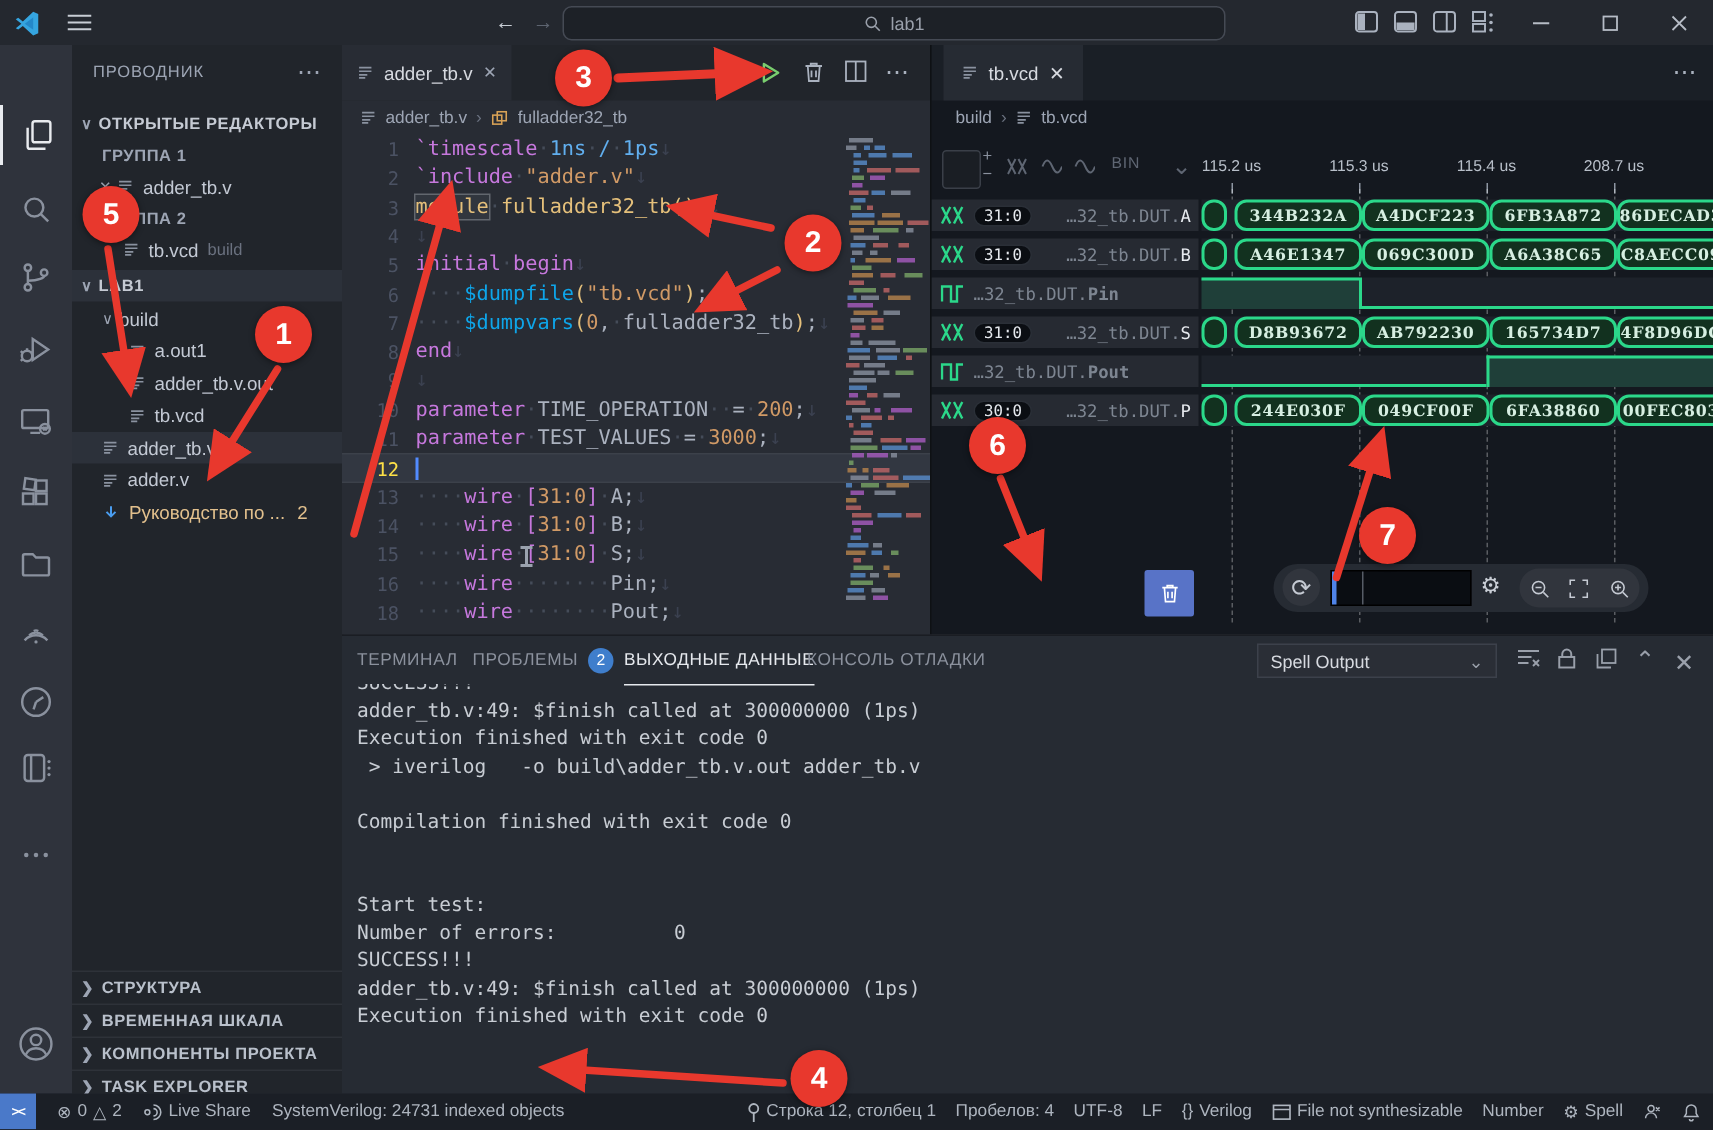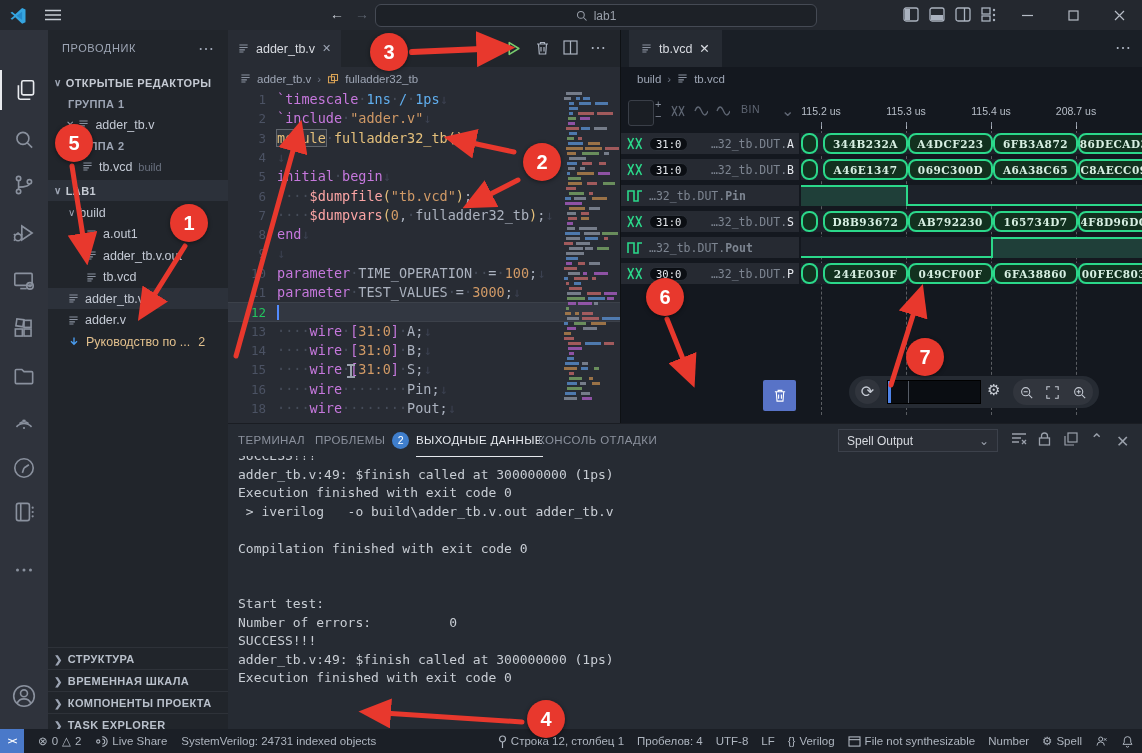--- a/index.html
+++ b/index.html
@@ -45,7 +45,7 @@
   .code-line .ln{position:absolute;left:0;top:0;width:38px;text-align:right;color:#4b5263;font-size:12.5px;}
   .code-line.cur{background:rgba(153,170,204,.09);border-top:1px solid rgba(255,255,255,.05);border-bottom:1px solid rgba(255,255,255,.05);}
   .code-line.cur .ln{color:#22c55e;}
-  .tk-kw{color:#c678dd;} .tk-fn{color:#fca5a5;} .tk-blu{color:#61afef;} .tk-str{color:#d19a66;}
+  .tk-kw{color:#c678dd;} .tk-fn{color:#0ea5e9;} .tk-blu{color:#61afef;} .tk-str{color:#d19a66;}
   .tk-num{color:#d19a66;} .tk-gold{color:#e5c07b;} .tk-typ{color:#e5c07b;} .tk-id{color:#abb2bf;}
   .tk-op{color:#abb2bf;} .tk-ws{color:#454c59;} .tk-eol{color:#3b4150;}
   .tk-box{color:#e5c07b;outline:1px solid #62676e;background:rgba(95,100,110,.18);}

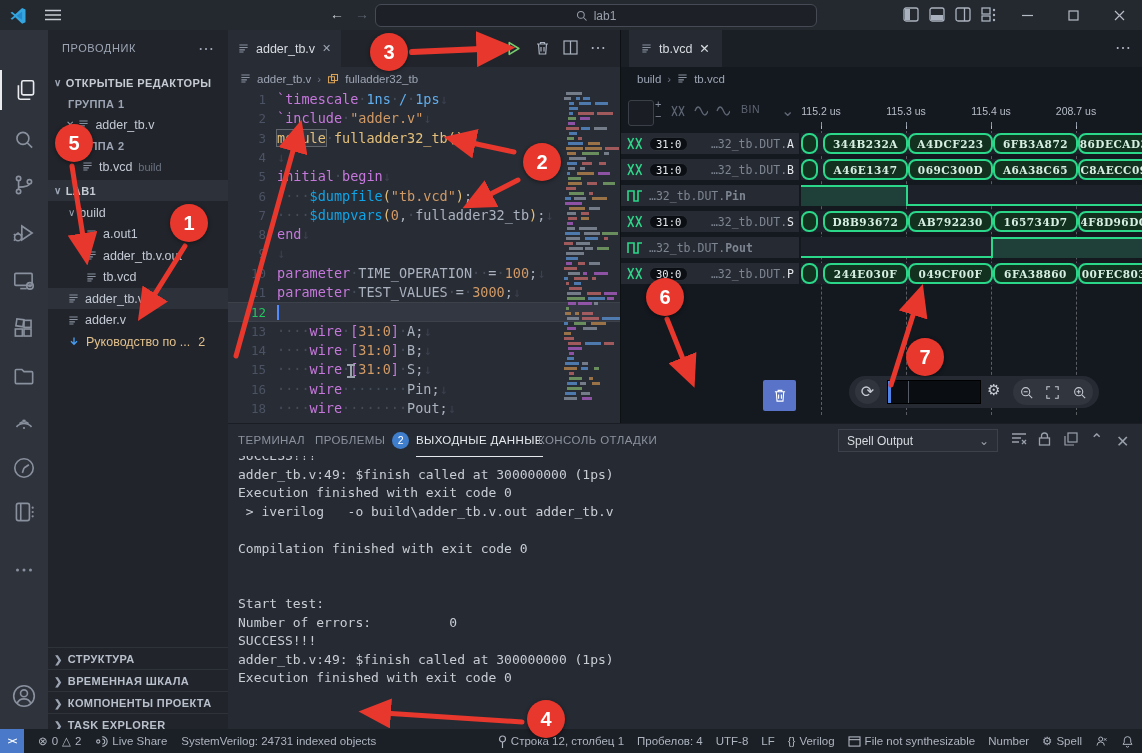--- a/index.html
+++ b/index.html
@@ -415,7 +415,7 @@
           <div class="code-line" style="top: 115.8px;"><span class="ln">7</span><span class="tk-ws">····</span><span class="tk-fn">$dumpvars</span><span class="tk-gold">(</span><span class="tk-num">0</span><span class="tk-id">,</span><span class="tk-ws">·</span><span class="tk-id">fulladder32_tb</span><span class="tk-gold">)</span><span class="tk-id">;</span><span class="tk-eol">↓</span></div>
           <div class="code-line" style="top: 135.1px;"><span class="ln">8</span><span class="tk-kw">end</span><span class="tk-eol">↓</span></div>
           <div class="code-line" style="top: 154.4px;"><span class="ln">9</span><span class="tk-eol">↓</span></div>
-          <div class="code-line" style="top: 173.7px;"><span class="ln">10</span><span class="tk-kw">parameter</span><span class="tk-ws">·</span><span class="tk-id">TIME_OPERATION</span><span class="tk-ws">··</span><span class="tk-op">=</span><span class="tk-ws">·</span><span class="tk-num">100</span><span class="tk-id">;</span><span class="tk-eol">↓</span></div>
+          <div class="code-line" style="top: 173.7px;"><span class="ln">10</span><span class="tk-kw">parameter</span><span class="tk-ws">·</span><span class="tk-id">TIME_OPERATION</span><span class="tk-ws">··</span><span class="tk-op">=</span><span class="tk-ws">·</span><span class="tk-num">200</span><span class="tk-id">;</span><span class="tk-eol">↓</span></div>
           <div class="code-line" style="top: 193px;"><span class="ln">11</span><span class="tk-kw">parameter</span><span class="tk-ws">·</span><span class="tk-id">TEST_VALUES</span><span class="tk-ws">·</span><span class="tk-op">=</span><span class="tk-ws">·</span><span class="tk-num">3000</span><span class="tk-id">;</span><span class="tk-eol">↓</span></div>
           <div class="code-line cur" style="top: 212.3px;"><span class="ln">12</span><span class="caret" style="left: 49px; top: 2px;"></span></div>
           <div class="code-line" style="top: 231.6px;"><span class="ln">13</span><span class="tk-ws">····</span><span class="tk-kw">wire</span><span class="tk-ws">·</span><span class="tk-kw">[</span><span class="tk-num">31:0</span><span class="tk-kw">]</span><span class="tk-ws">·</span><span class="tk-id">A;</span><span class="tk-eol">↓</span></div>

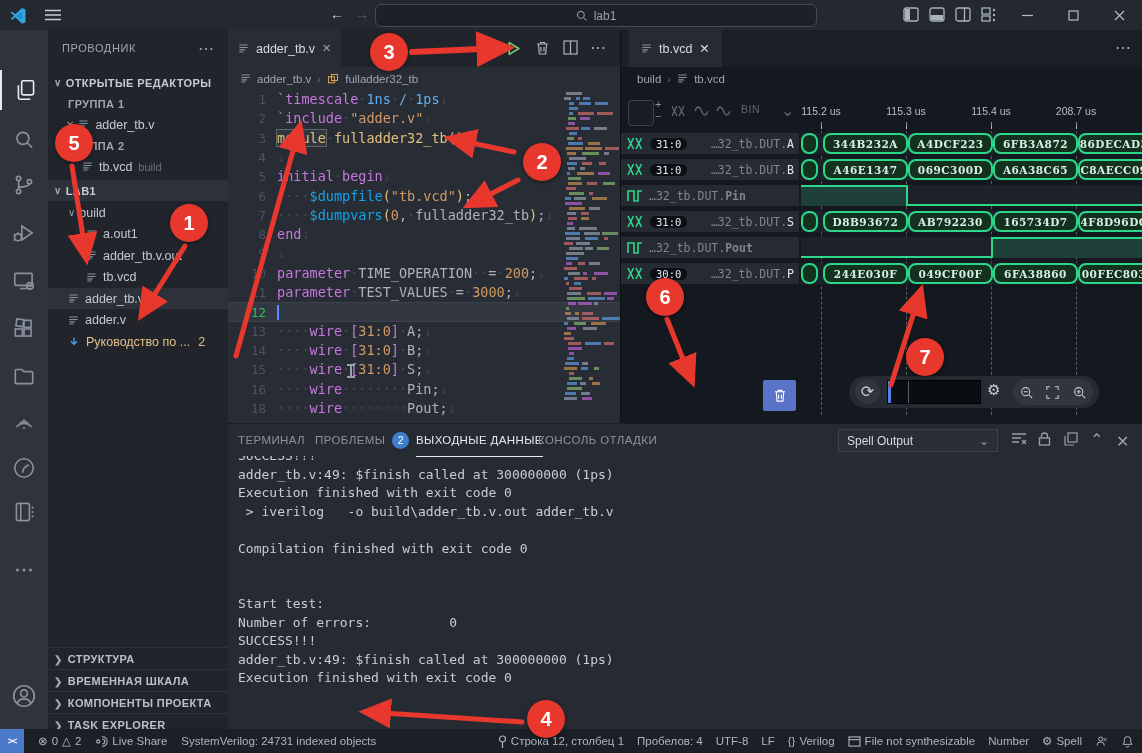--- a/index.html
+++ b/index.html
@@ -44,7 +44,7 @@
   .code-line{position:absolute;left:0;width:100%;height:19.3px;line-height:19.3px;white-space:pre;padding-left:49px;box-sizing:border-box;}
   .code-line .ln{position:absolute;left:0;top:0;width:38px;text-align:right;color:#4b5263;font-size:12.5px;}
   .code-line.cur{background:rgba(153,170,204,.09);border-top:1px solid rgba(255,255,255,.05);border-bottom:1px solid rgba(255,255,255,.05);}
-  .code-line.cur .ln{color:#22c55e;}
+  .code-line.cur .ln{color:#fde047;}
   .tk-kw{color:#c678dd;} .tk-fn{color:#0ea5e9;} .tk-blu{color:#61afef;} .tk-str{color:#d19a66;}
   .tk-num{color:#d19a66;} .tk-gold{color:#e5c07b;} .tk-typ{color:#e5c07b;} .tk-id{color:#abb2bf;}
   .tk-op{color:#abb2bf;} .tk-ws{color:#454c59;} .tk-eol{color:#3b4150;}

